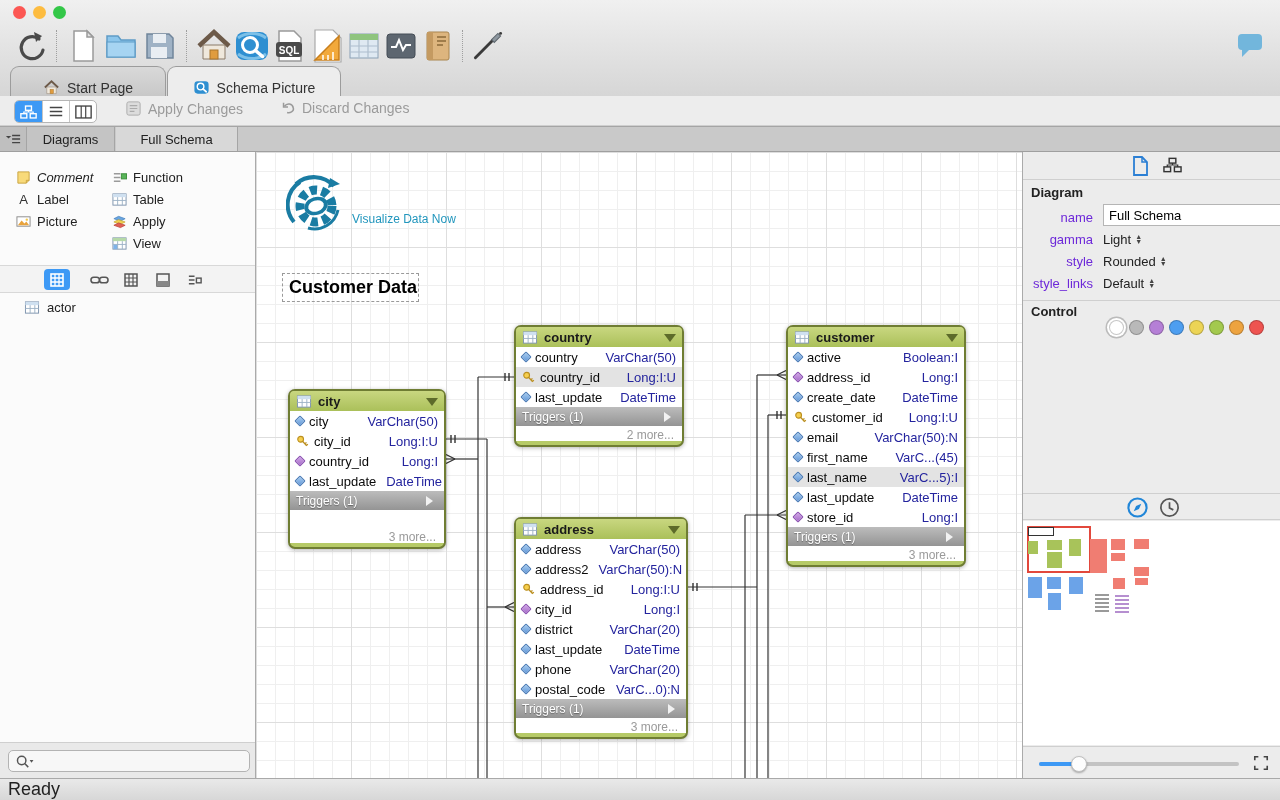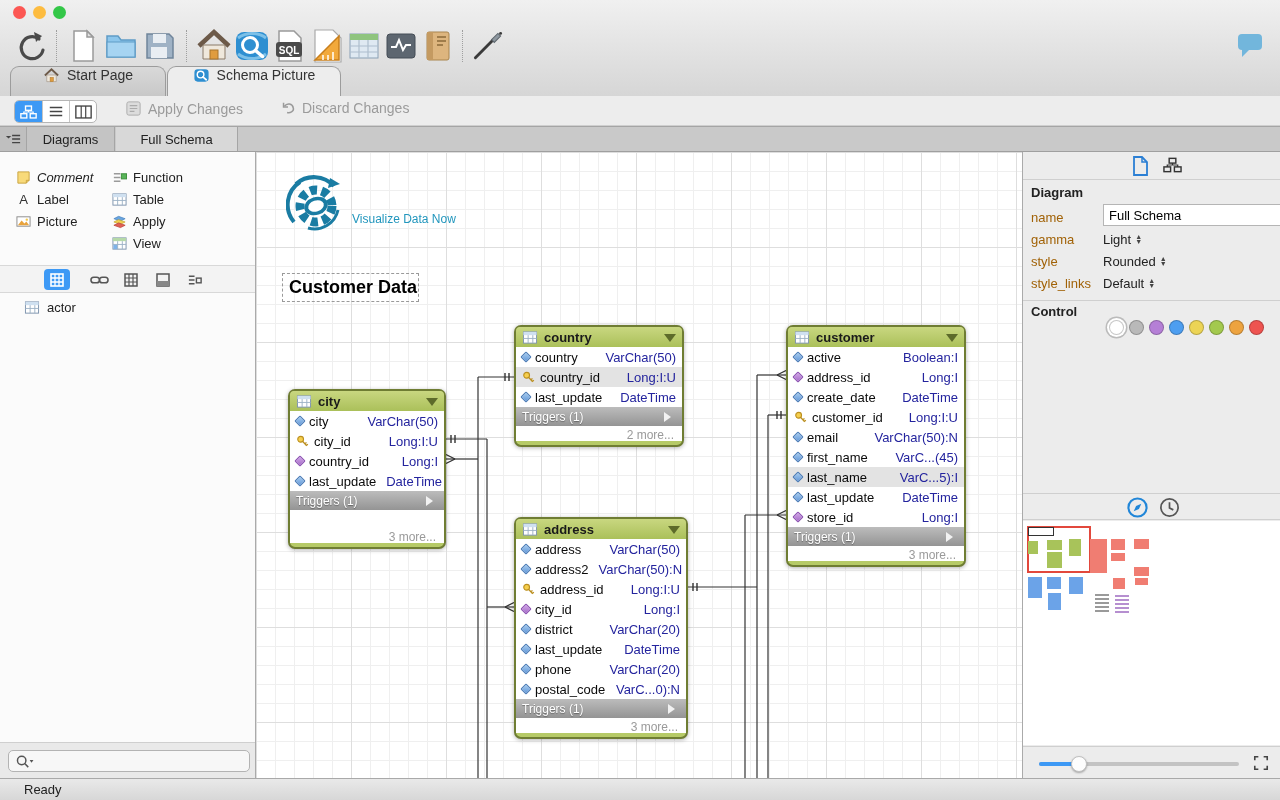--- a/index.html
+++ b/index.html
@@ -18,7 +18,7 @@
   #chat-bubble:after { content:""; position:absolute; left:4px; top:15px; border:4px solid transparent; border-top-color:#72b6dc; border-left-color:#72b6dc; }
 
   
-  .doctab { position:absolute; top:66px; height:30px; border:1px solid #9c9c9c; border-bottom:none; border-radius:9px 9px 0 0; display:flex; align-items:flex-start; justify-content:center; gap:7px; font-size:14px; color:#333; }
+  .doctab { position:absolute; top:66px; height:30px; border:1px solid #9c9c9c; border-bottom:none; border-radius:9px 9px 0 0; display:flex; align-items:flex-end; justify-content:center; gap:7px; font-size:14px; color:#333; }
   .doctab.inactive { background:linear-gradient(#d9d9d9,#c8c8c8); }
   .doctab.active { background:#ededed; z-index:3; }
   .doctab svg { width:17px; height:17px; }

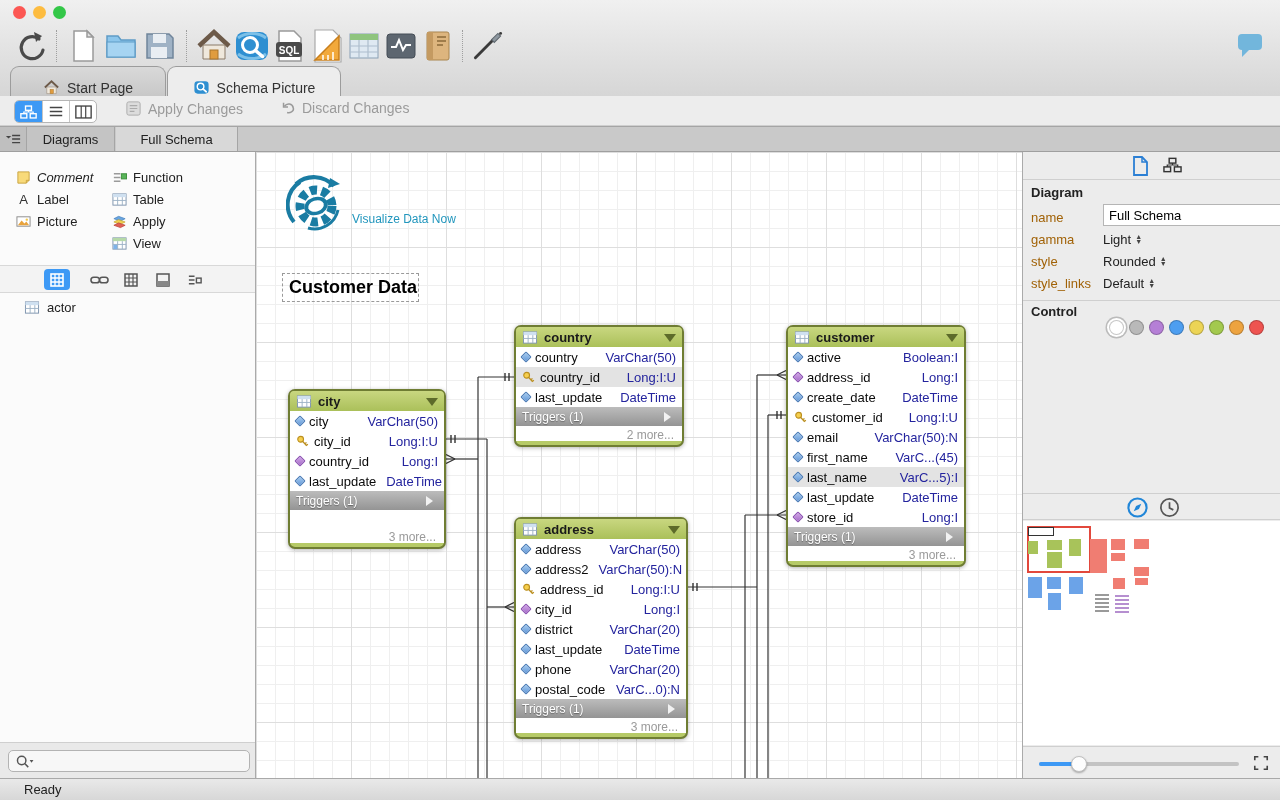--- a/index.html
+++ b/index.html
@@ -82,7 +82,7 @@
   
   #right-panel { left:1022px; top:152px; width:258px; height:626px; background:#ececec; border-left:1px solid #aaa; }
   #insp-iconbar { position:absolute; left:0; top:0; width:257px; height:28px; border-bottom:1px solid #cfcfcf; }
-  .form-label { position:absolute; width:62px; text-align:left; color:#a16207; font-size:13px; }
+  .form-label { position:absolute; width:62px; text-align:right; color:#6d28d9; font-size:13px; }
   .form-value { position:absolute; left:72px; color:#222; font-size:13px; display:flex; align-items:center; gap:4px; }
   .sect { position:absolute; left:8px; font-weight:bold; font-size:13px; color:#222; }
   #name-input { position:absolute; left:72px; top:-3px; width:178px; height:22px; border:1px solid #b5b5b5; background:#fff; font-size:13px; padding:0 5px; font-family:"Liberation Sans",sans-serif; }

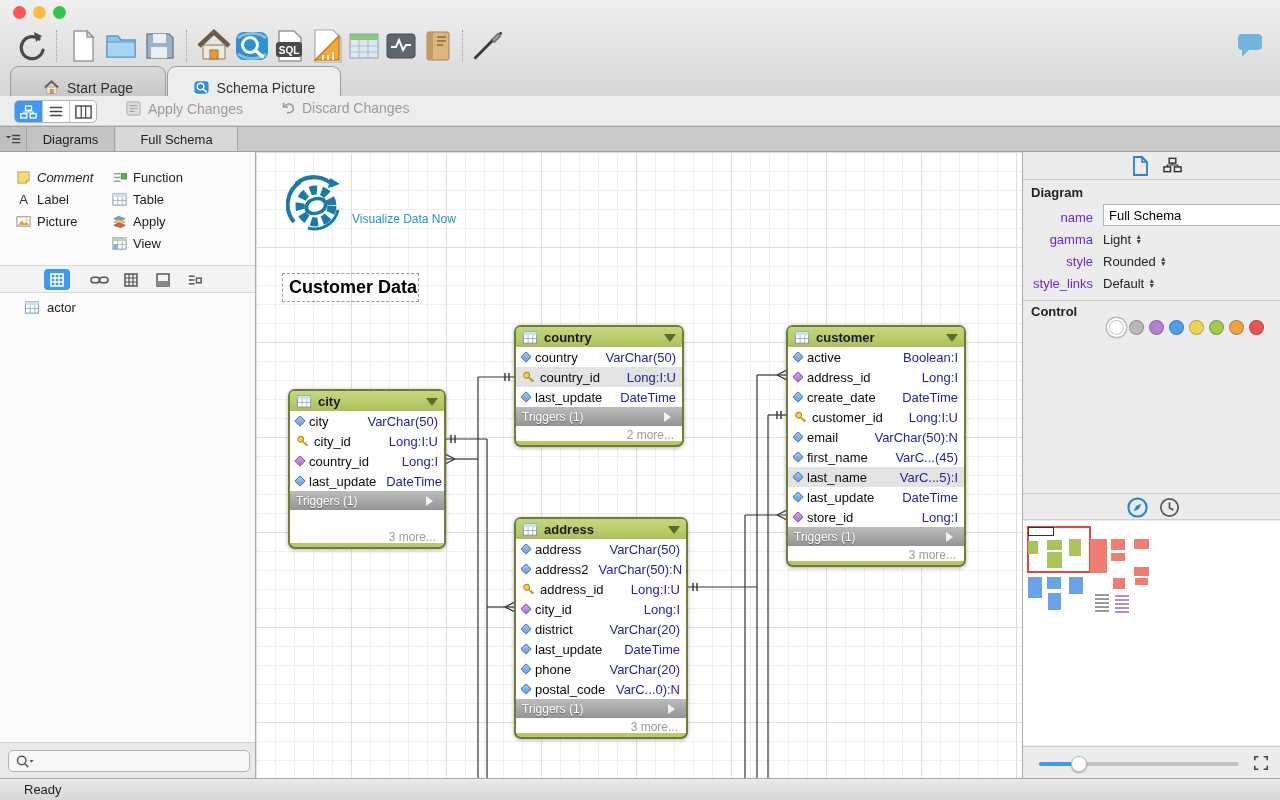--- a/index.html
+++ b/index.html
@@ -98,7 +98,7 @@
   #slider-thumb { position:absolute; top:-6px; width:16px; height:16px; border-radius:50%; background:#fdfdfd; border:1px solid #c0c0c0; box-shadow:0 1px 2px rgba(0,0,0,.3); }
 
   
-  #statusbar { left:0; top:778px; width:1280px; height:22px; background:linear-gradient(#e9e9e9,#d7d7d7); border-top:1px solid #a9a9a9; display:flex; align-items:center; padding-left:24px; font-size:13px; color:#222; }
+  #statusbar { left:0; top:778px; width:1280px; height:22px; background:linear-gradient(#e9e9e9,#d7d7d7); border-top:1px solid #a9a9a9; display:flex; align-items:center; padding-left:8px; font-size:18px; color:#222; }
   .updown { display:inline-flex; flex-direction:column; line-height:4.5px; font-size:7px; color:#444; }
 </style>
 </head>

